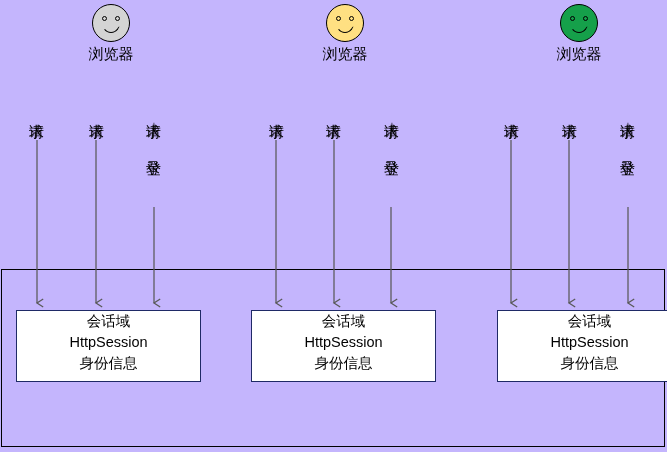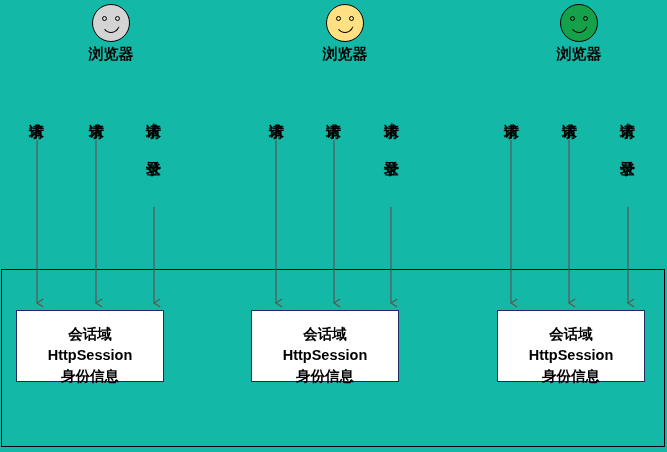--- a/index.html
+++ b/index.html
@@ -16,9 +16,8 @@
     position: relative;
     width: 667px;
     height: 452px;
-    background: #14b8a6;
+    background: #c4b5fd;
     overflow: hidden;
-    font-weight: bold;
   }
 
   

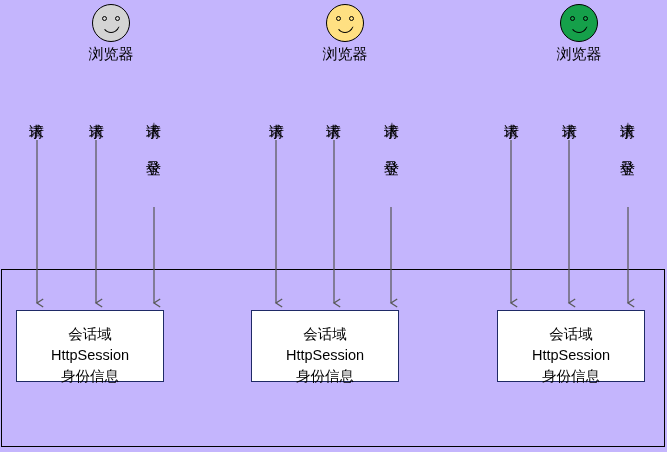--- a/index.html
+++ b/index.html
@@ -128,13 +128,13 @@
   .session-box {
     position: absolute;
     top: 310px;
-    width: 148px;
+    width: 185px;
     height: 72px;
     border: 1.7px solid #1f2a66;
     box-sizing: border-box;
     background: #ffffff;
     text-align: center;
-    padding-top: 13px;
+    padding-top: 0;
   }
   .session-box .line {
     font-size: 14.5px;

